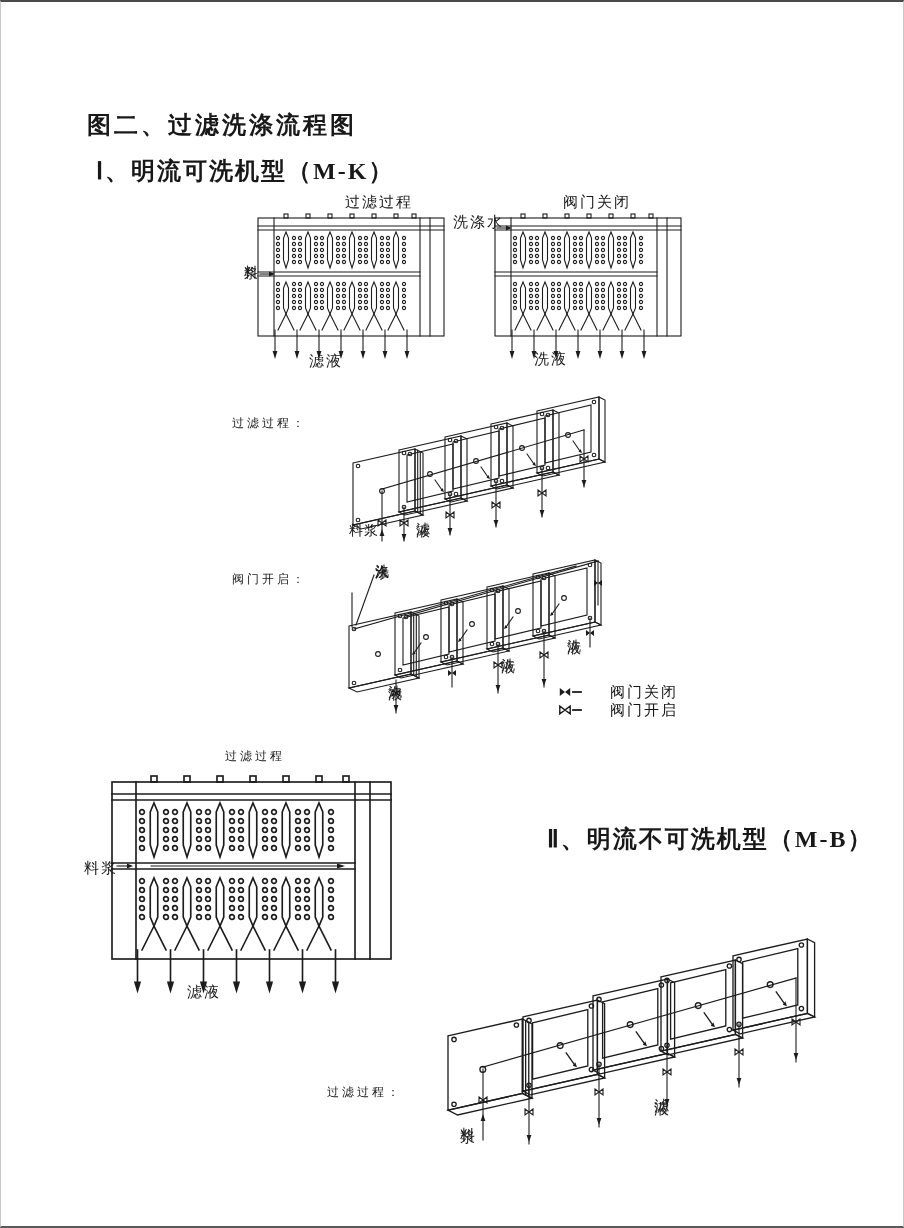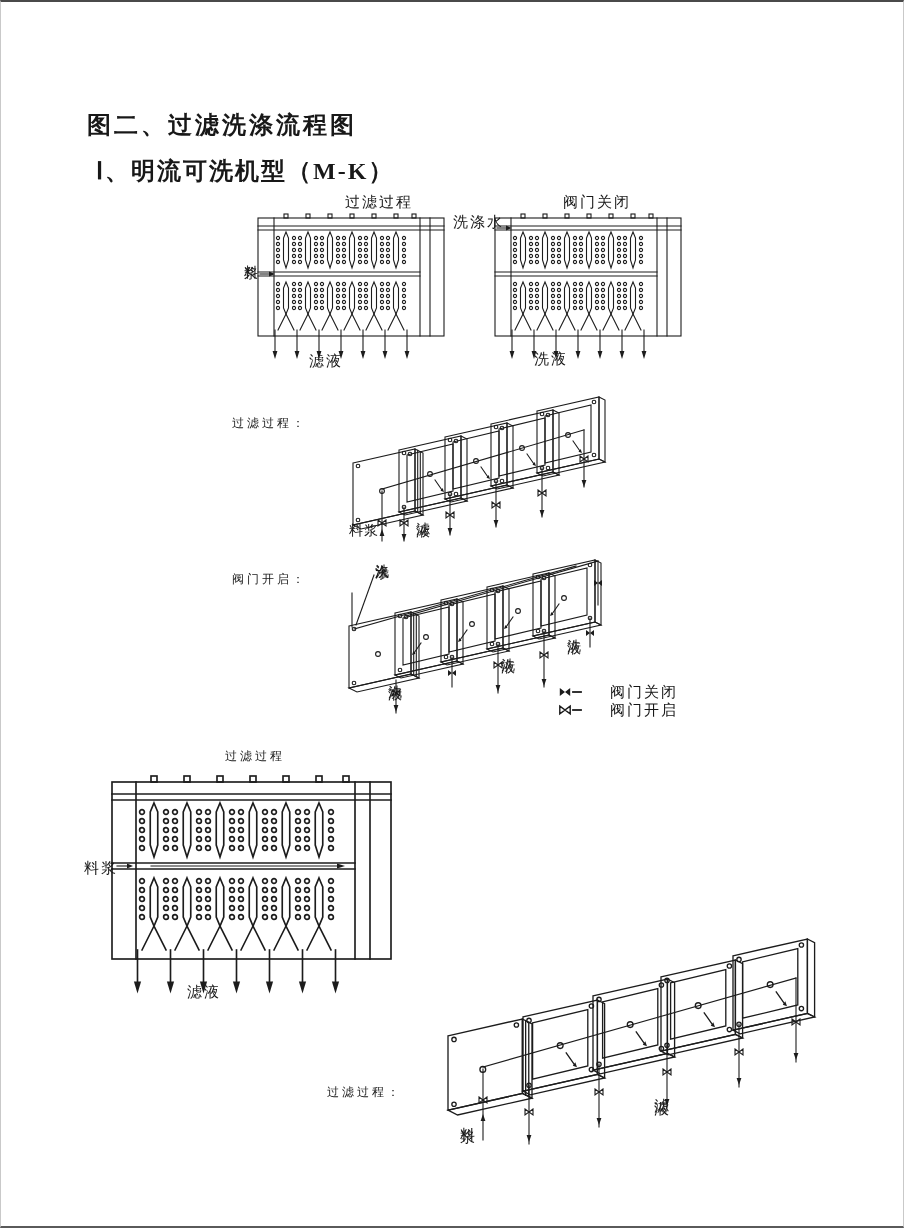--- a/index.html
+++ b/index.html
@@ -250,6 +250,7 @@
   <div class="lbl cap15" style="left:83px;top:858px">料浆</div>
   <div class="lbl cap15" style="left:186px;top:982px">滤液</div>
 
+  <div class="lbl t2" style="left:546px;top:824px">Ⅱ、明流不可洗机型（M-B）</div>
 
   <div class="lbl cap" style="left:326px;top:1084px">过滤过程：</div>
 

